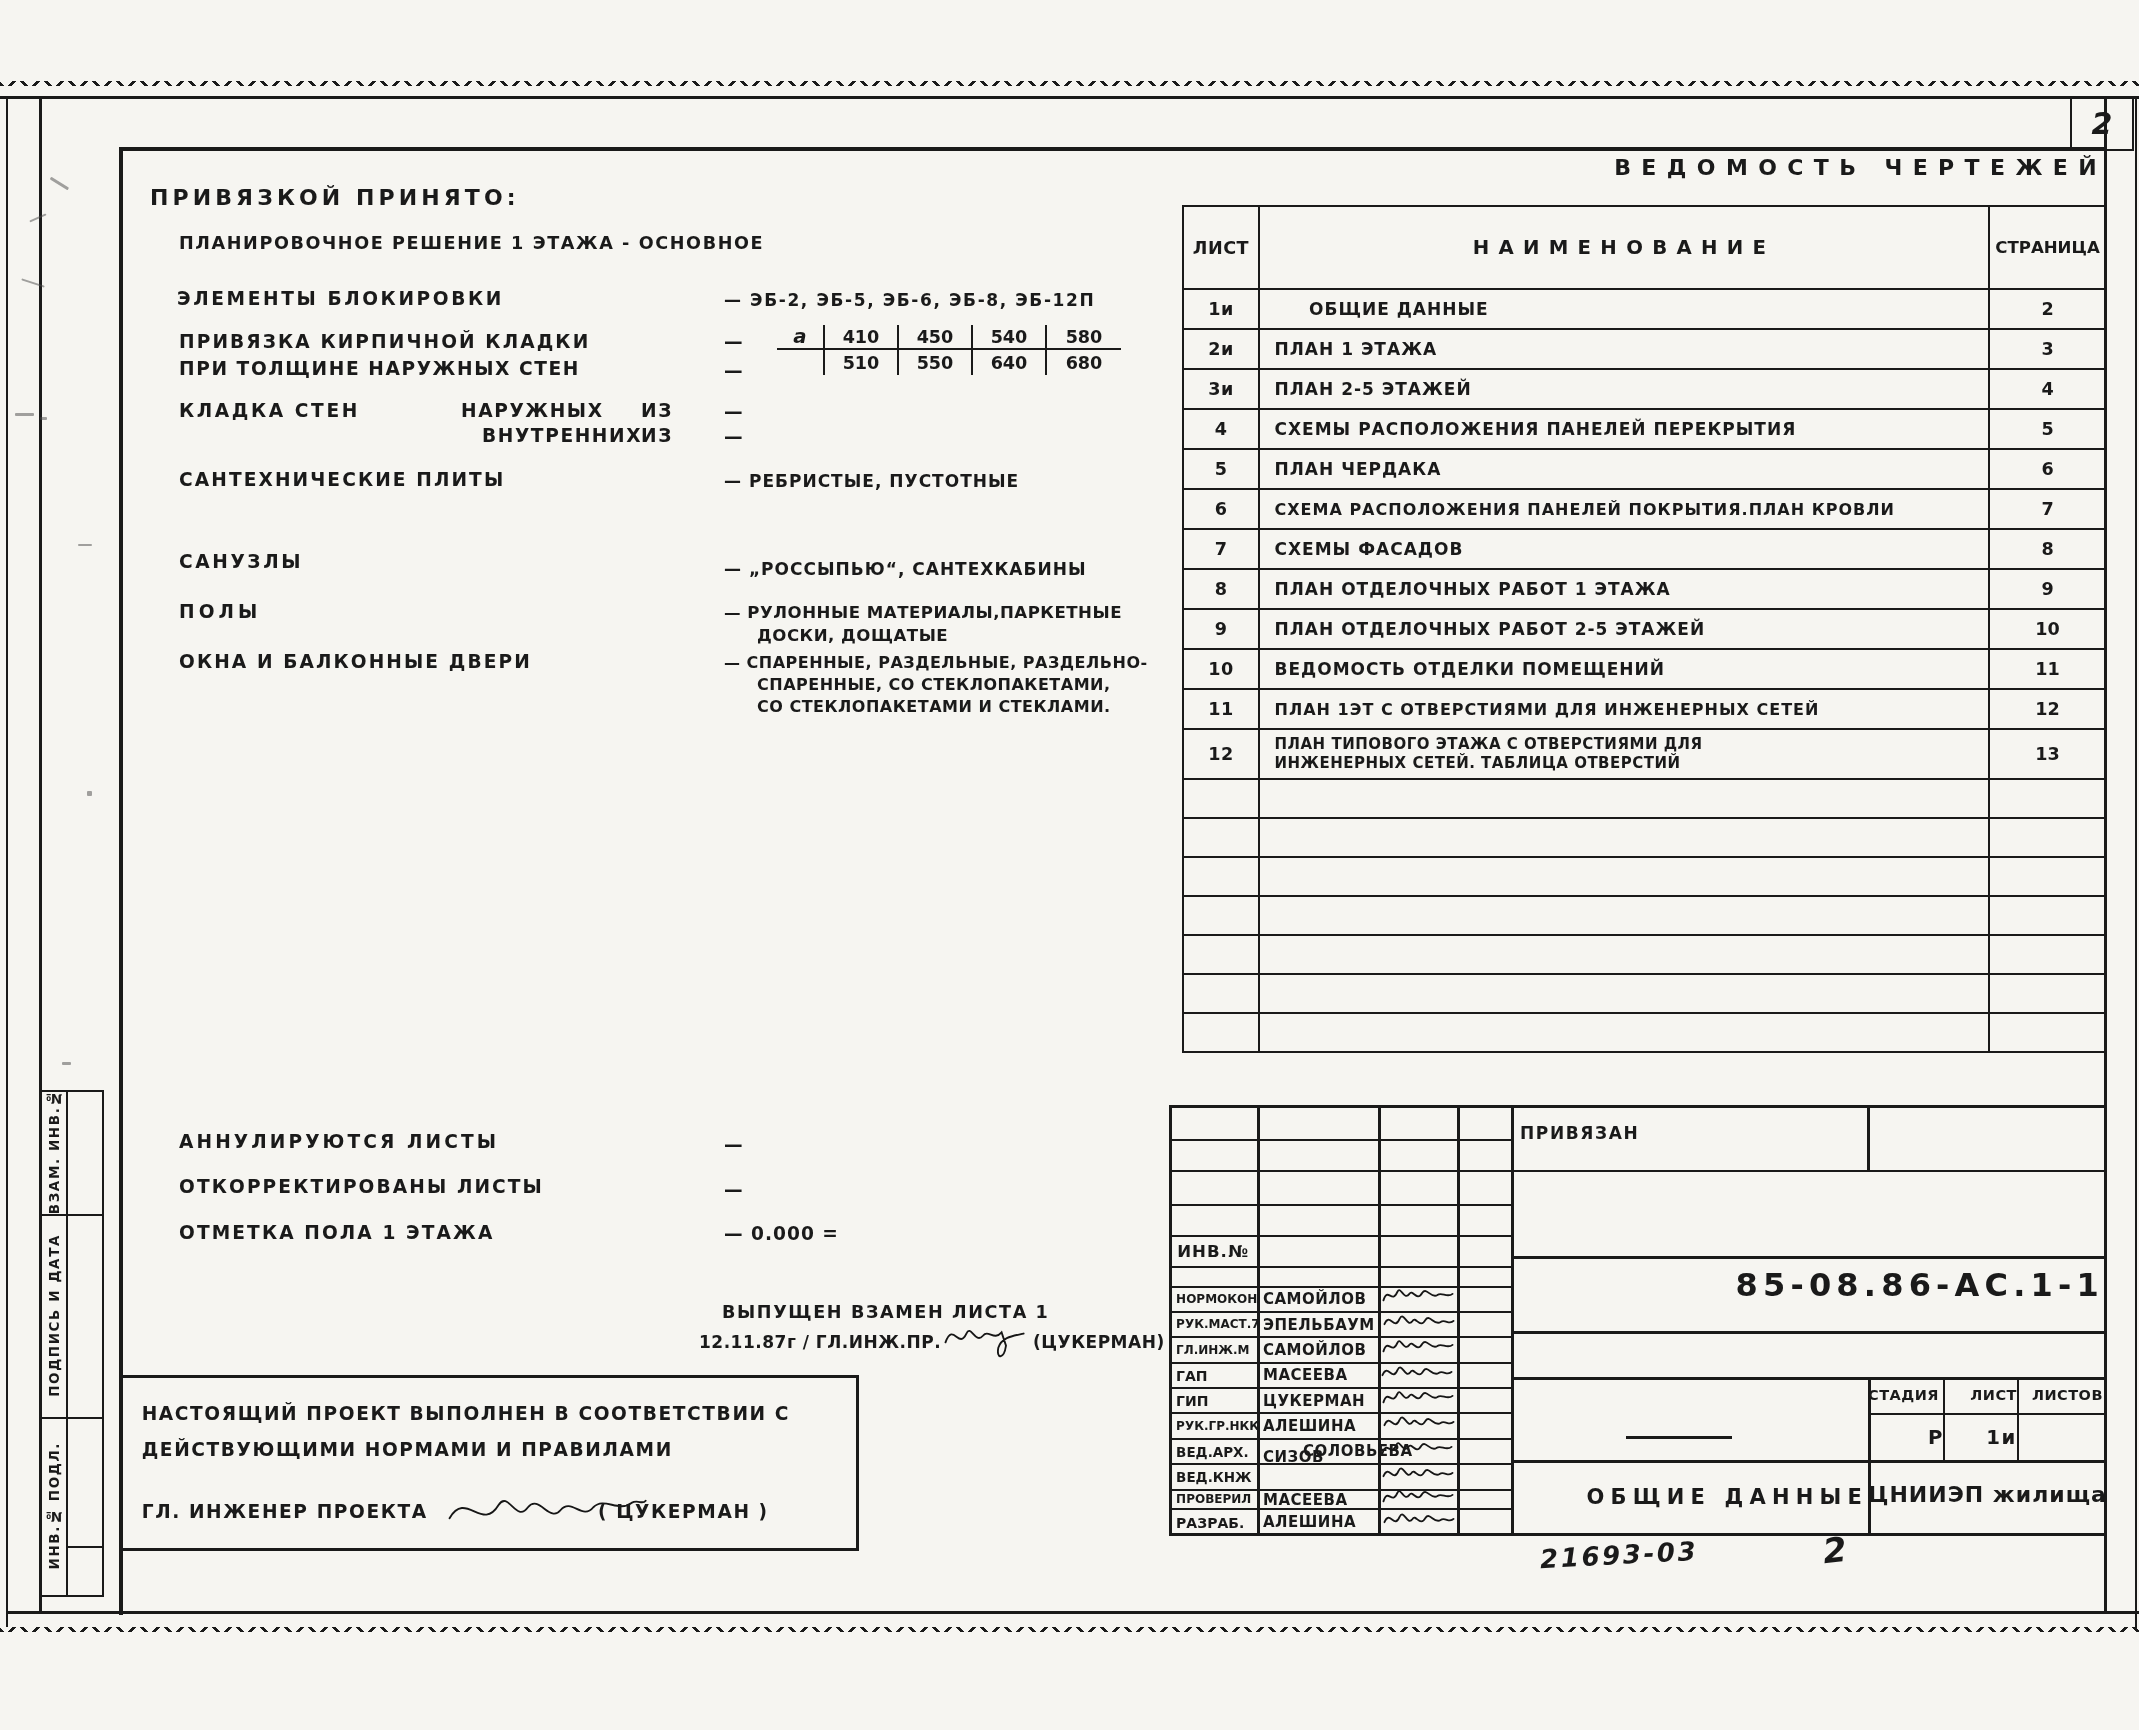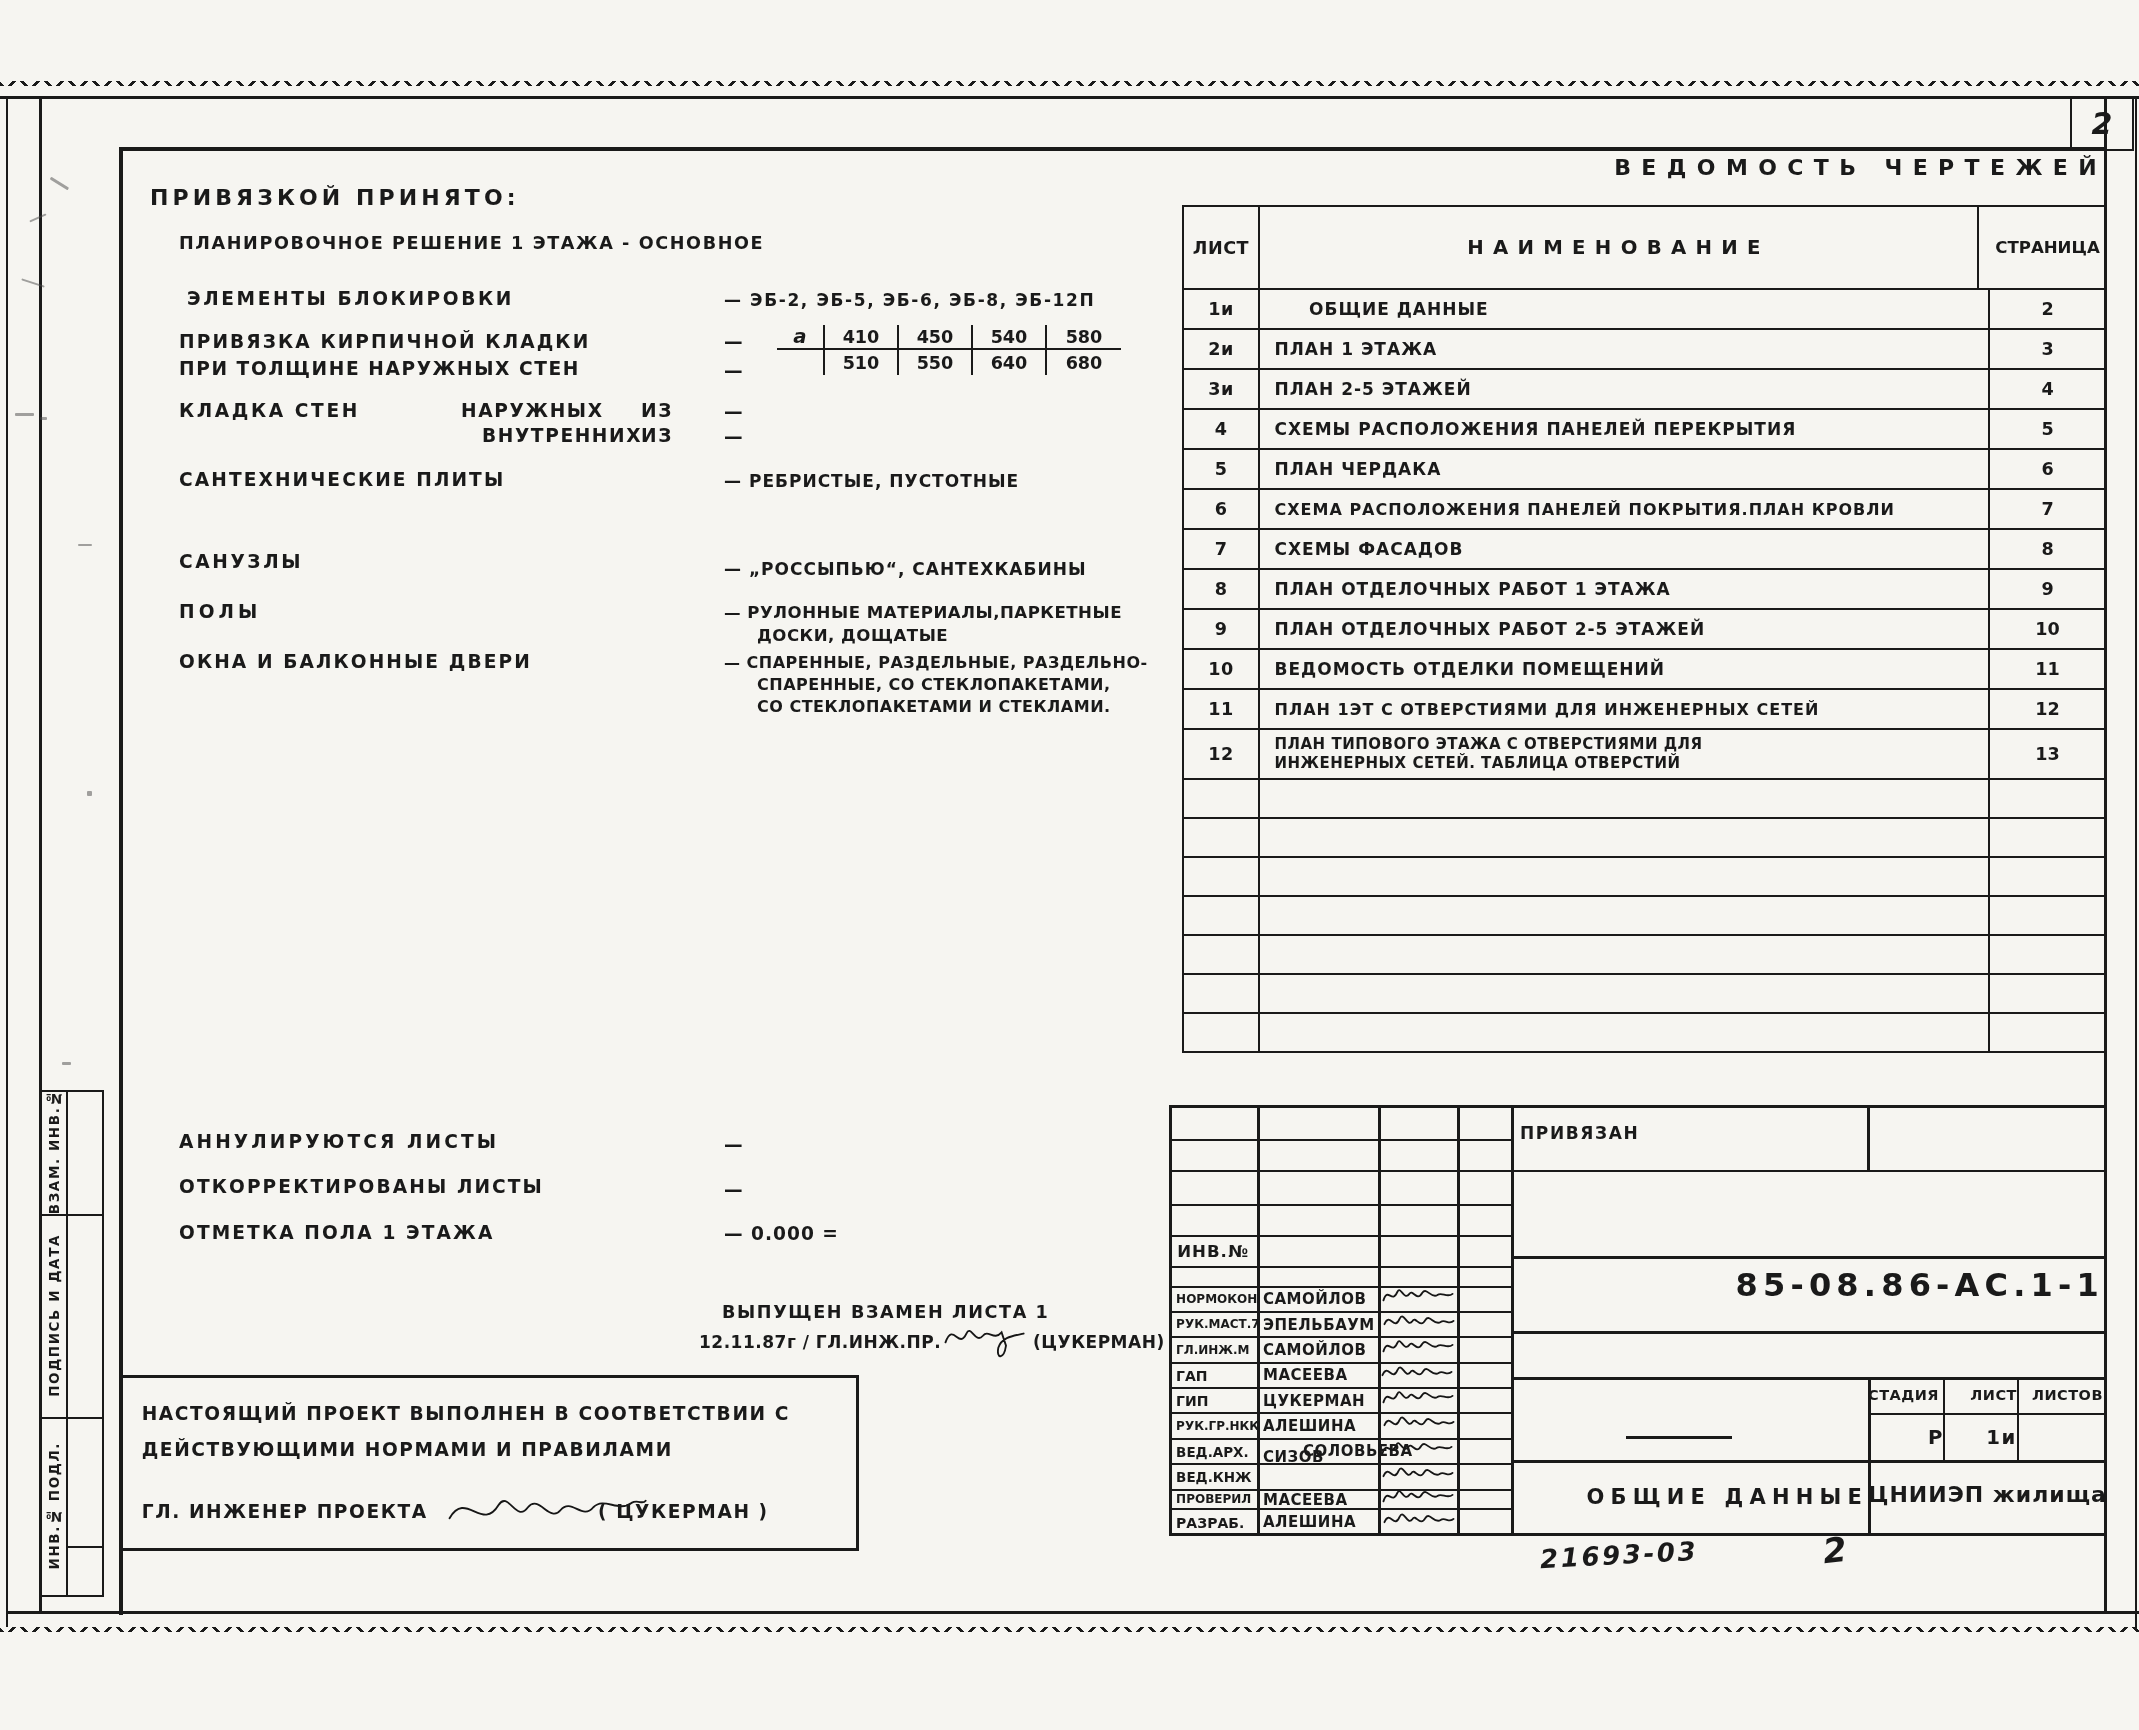--- a/index.html
+++ b/index.html
@@ -156,7 +156,7 @@
     <div class="drow hdr">
       <div class="c1">ЛИСТ</div>
       <div class="c2 hd">НАИМЕНОВАНИЕ</div>
-      <div class="c3" style="font-size:16.6px;padding-left:11px;">СТРАНИЦА</div>
+      <div class="c3" style="font-size:16.6px;">СТРАНИЦА</div>
     </div>
     <div class="drow">
       <div class="c1">1и</div>

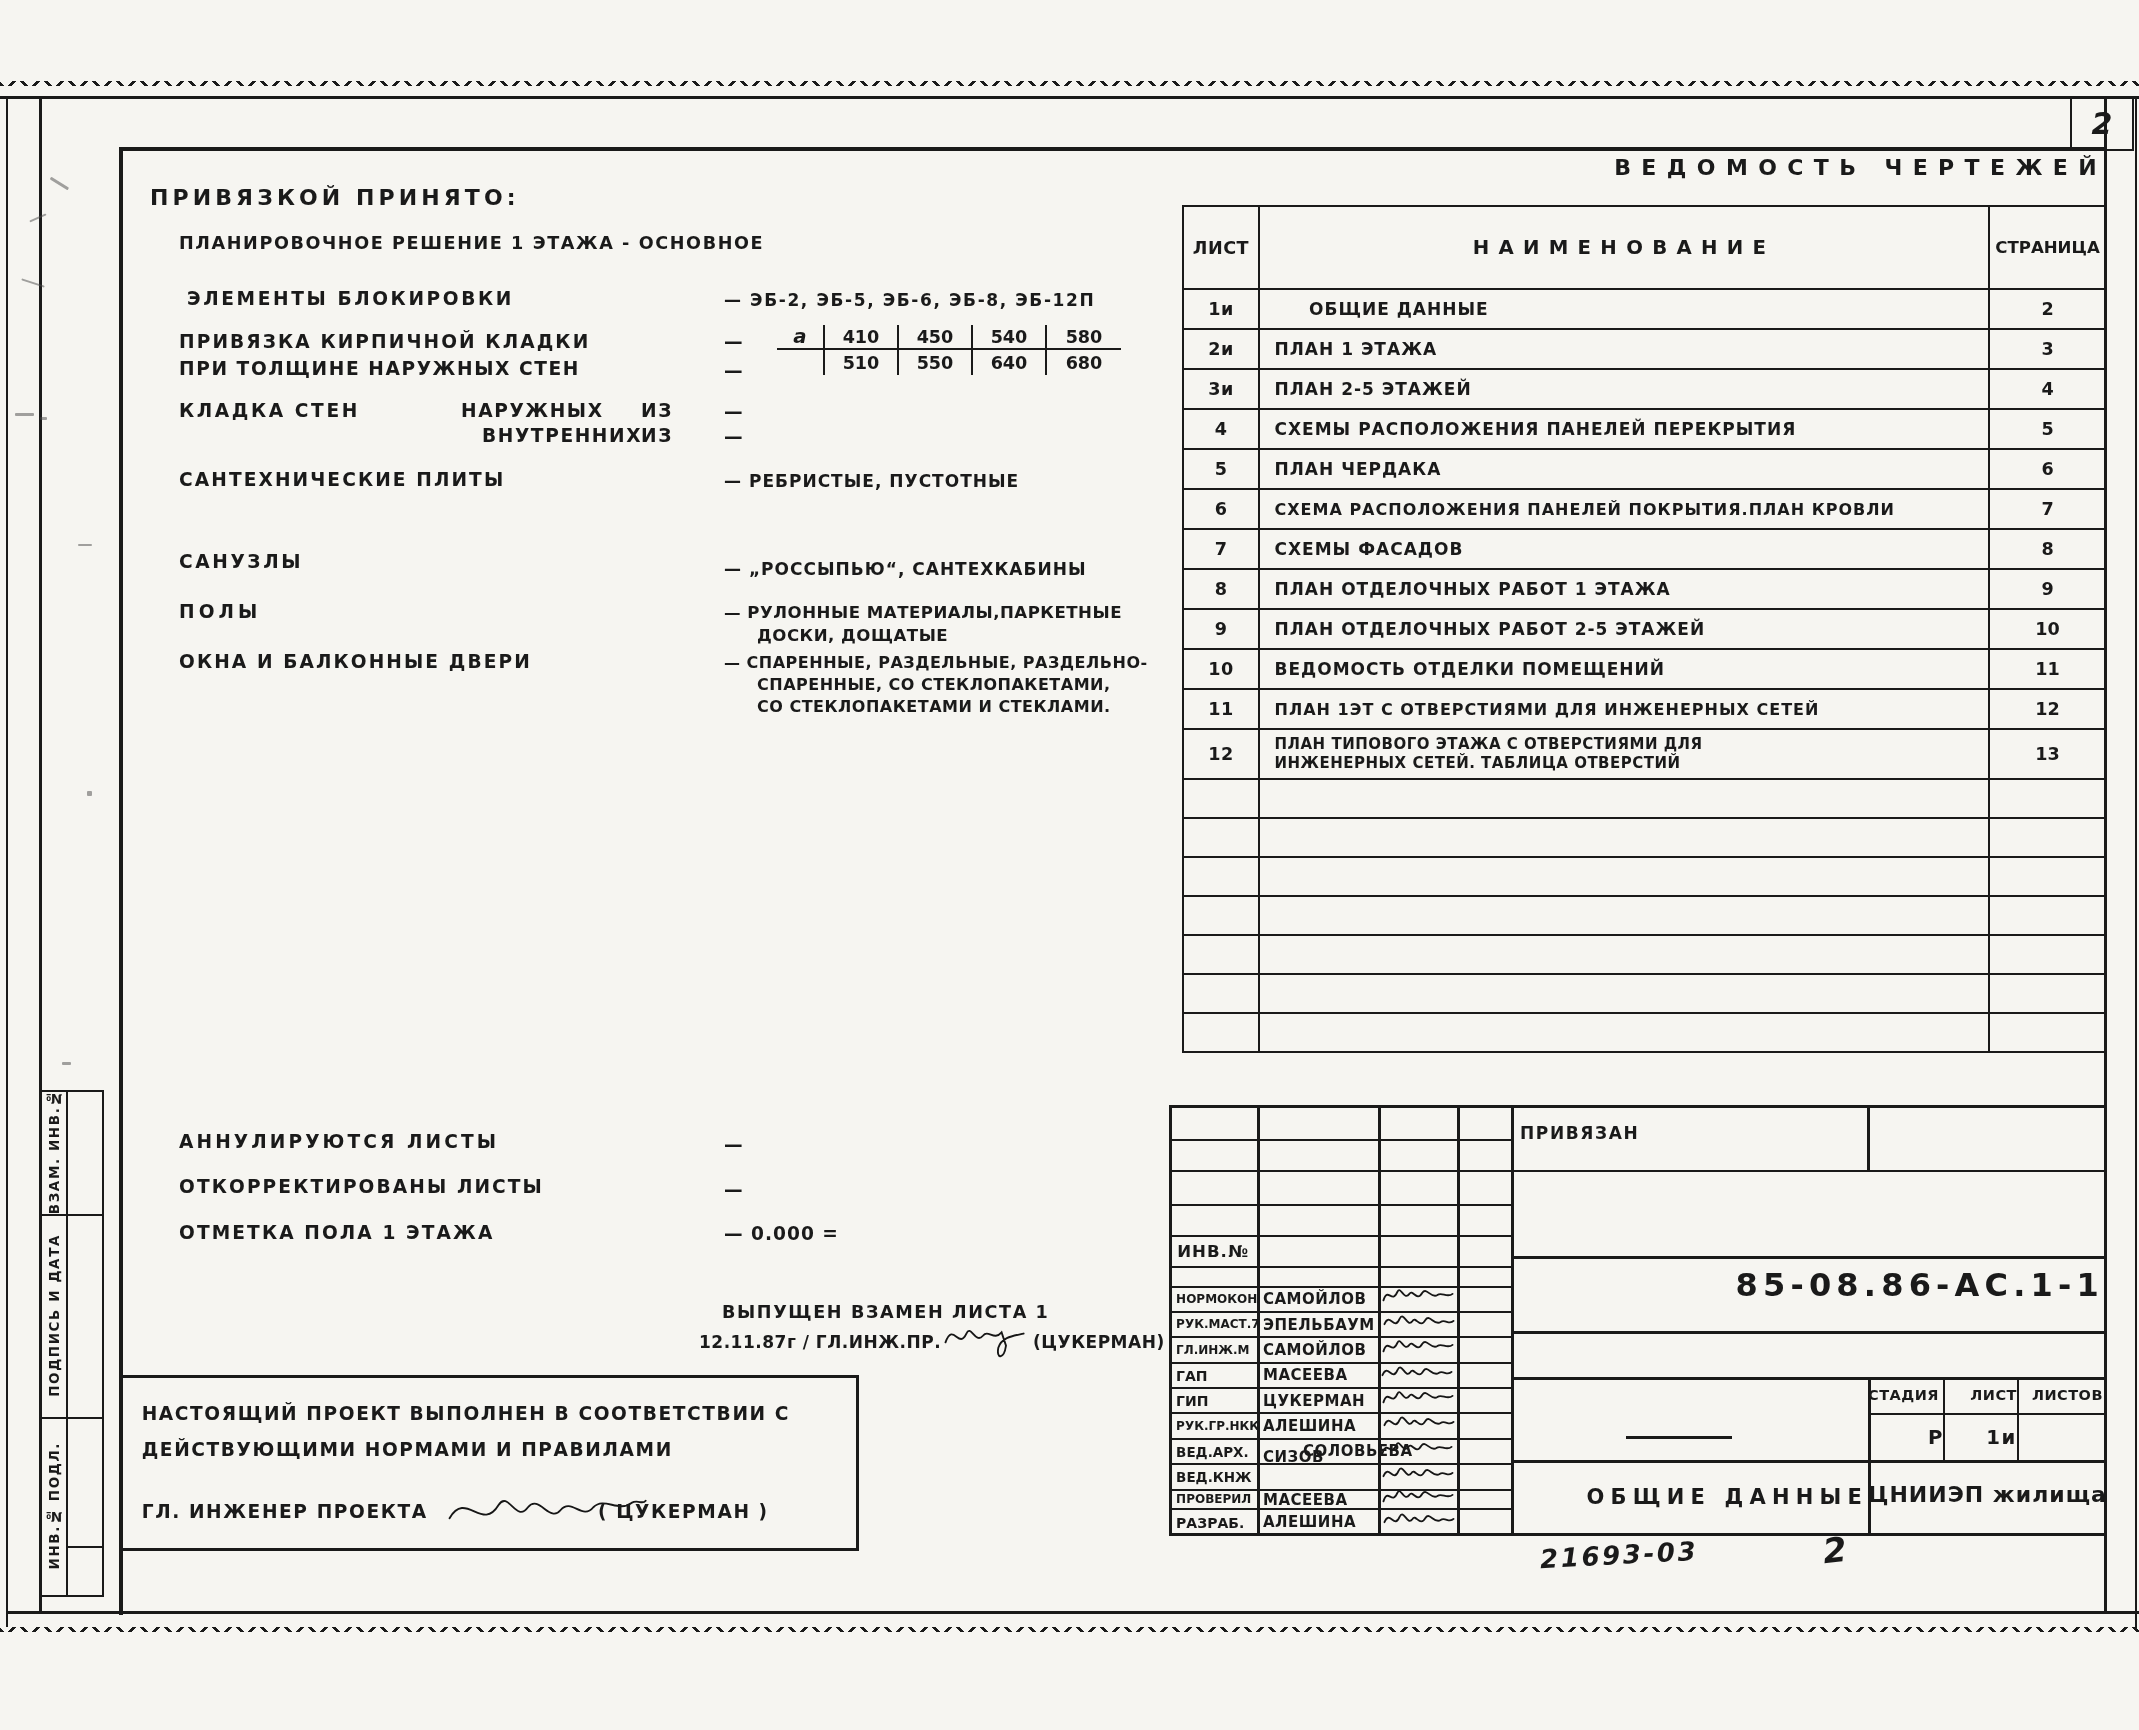--- a/index.html
+++ b/index.html
@@ -92,7 +92,7 @@
   <div class="t" style="left:150px;top:185px;font-size:22px;letter-spacing:4.1px;">ПРИВЯЗКОЙ ПРИНЯТО:</div>
   <div class="t" style="left:179px;top:233px;font-size:17.6px;">ПЛАНИРОВОЧНОЕ РЕШЕНИЕ 1 ЭТАЖА - ОСНОВНОЕ</div>
 
-  <div class="t" style="left:187px;top:288px;font-size:18.6px;letter-spacing:2.6px;">ЭЛЕМЕНТЫ БЛОКИРОВКИ</div>
+  <div class="t" style="left:177px;top:288px;font-size:18.6px;letter-spacing:2.6px;">ЭЛЕМЕНТЫ БЛОКИРОВКИ</div>
   <div class="t" style="left:724px;top:290px;font-size:17px;letter-spacing:1.6px;">— ЭБ-2, ЭБ-5, ЭБ-6, ЭБ-8, ЭБ-12П</div>
 
   <div class="t" style="left:179px;top:331px;font-size:18.6px;letter-spacing:2.1px;">ПРИВЯЗКА КИРПИЧНОЙ КЛАДКИ</div>

